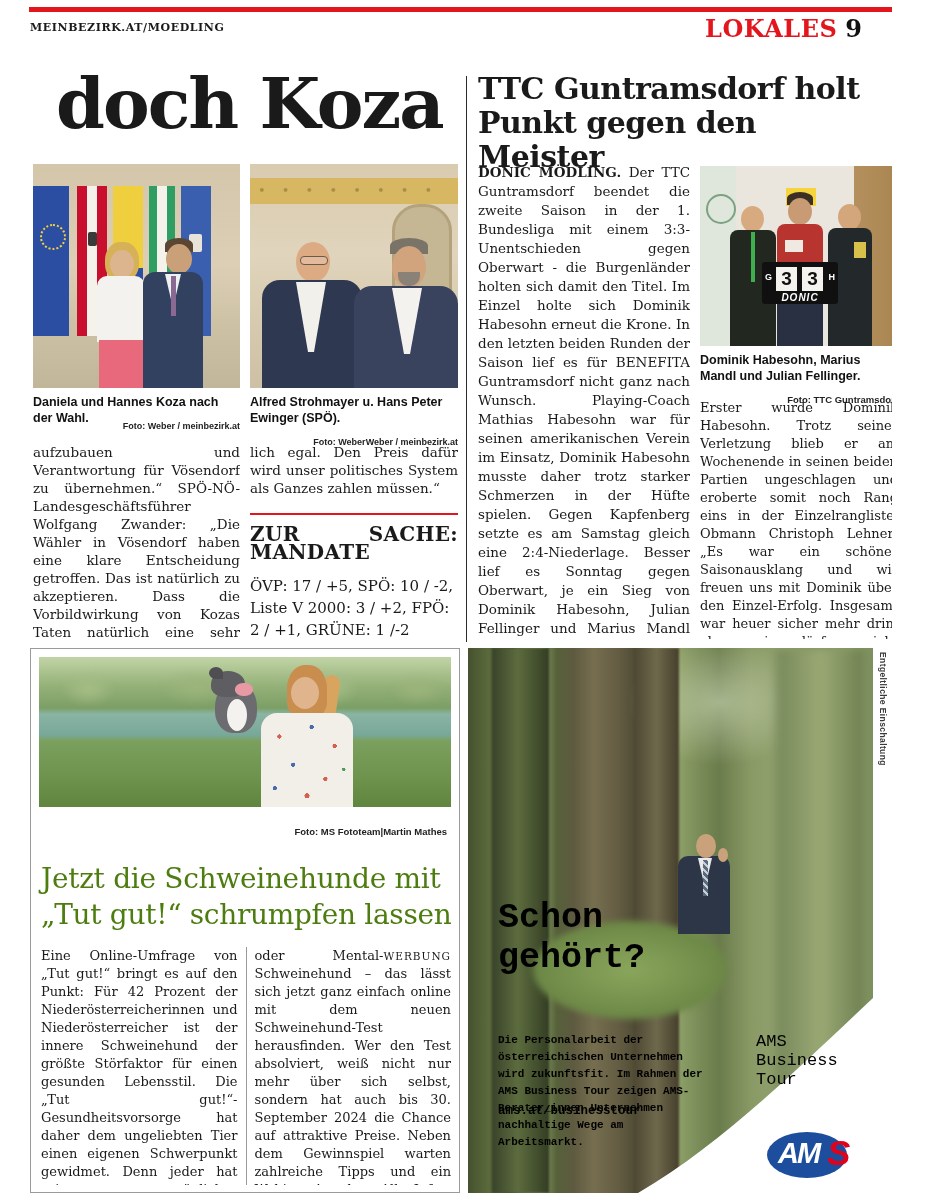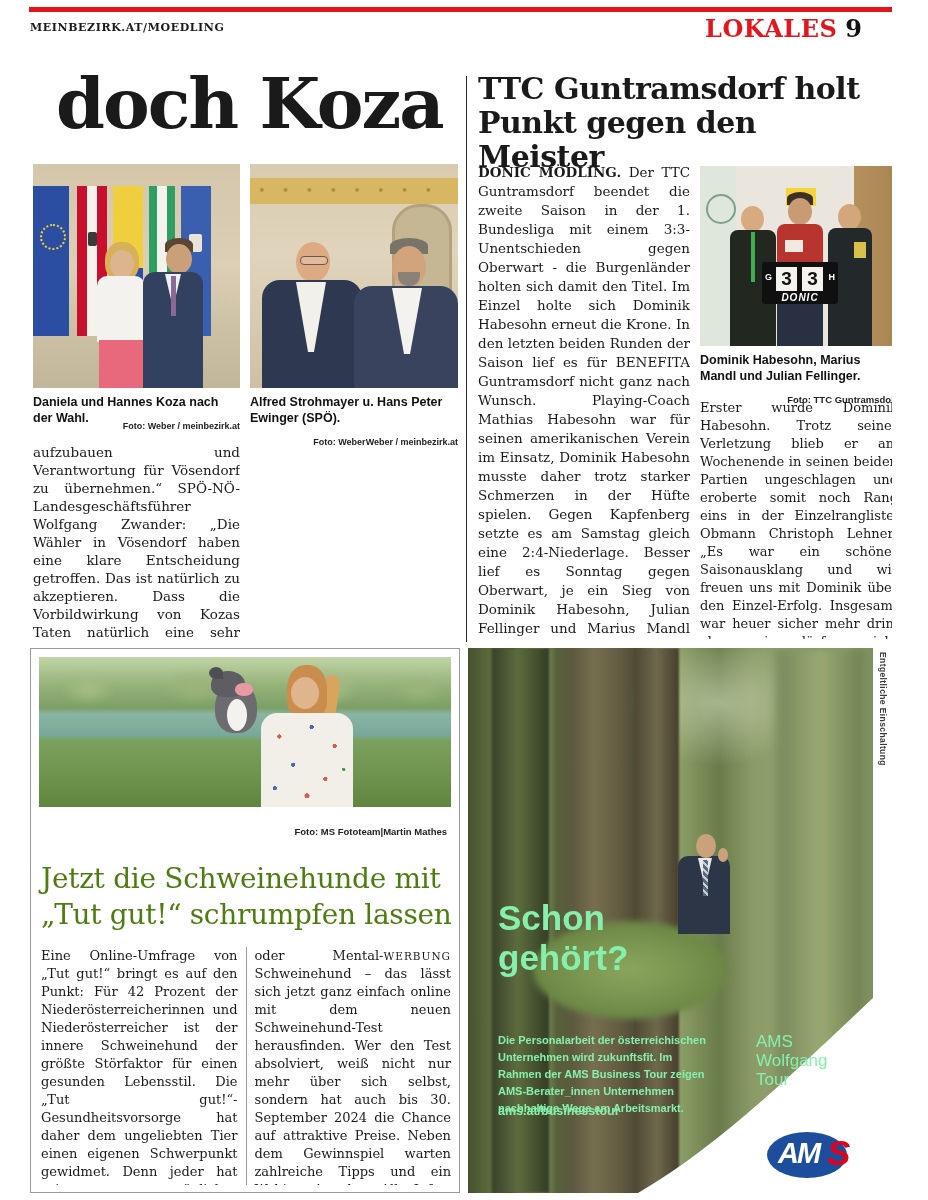--- a/index.html
+++ b/index.html
@@ -248,6 +248,12 @@
   <div class="bodycol c-left1">
     <p>aufzubauen und Verantwortung für Vösendorf zu übernehmen.“ SPÖ-NÖ-Landesgeschäftsführer Wolfgang Zwander: „Die Wähler in Vösendorf haben eine klare Entscheidung getroffen. Das ist natürlich zu akzeptieren. Dass die Vorbildwirkung von Kozas Taten natürlich eine sehr negative ist und bleibt, war der ÖVP in den vergangenen Wochen offensicht-</p>
   </div>
+  <div class="bodycol c-left2">
+    <p>lich egal. Den Preis dafür wird unser politisches System als Ganzes zahlen müssen.“</p>
+    <div class="rule-red"></div>
+    <div class="zursache">ZUR SACHE: MANDATE</div>
+    <p class="mandates">ÖVP: 17 / +5, SPÖ: 10 / -2, Liste V 2000: 3 / +2, FPÖ: 2 / +1, GRÜNE: 1 /-2</p>
+  </div>
 
   <div class="bodycol c-ttc1">
     <p><b>DONIC MÖDLING.</b>

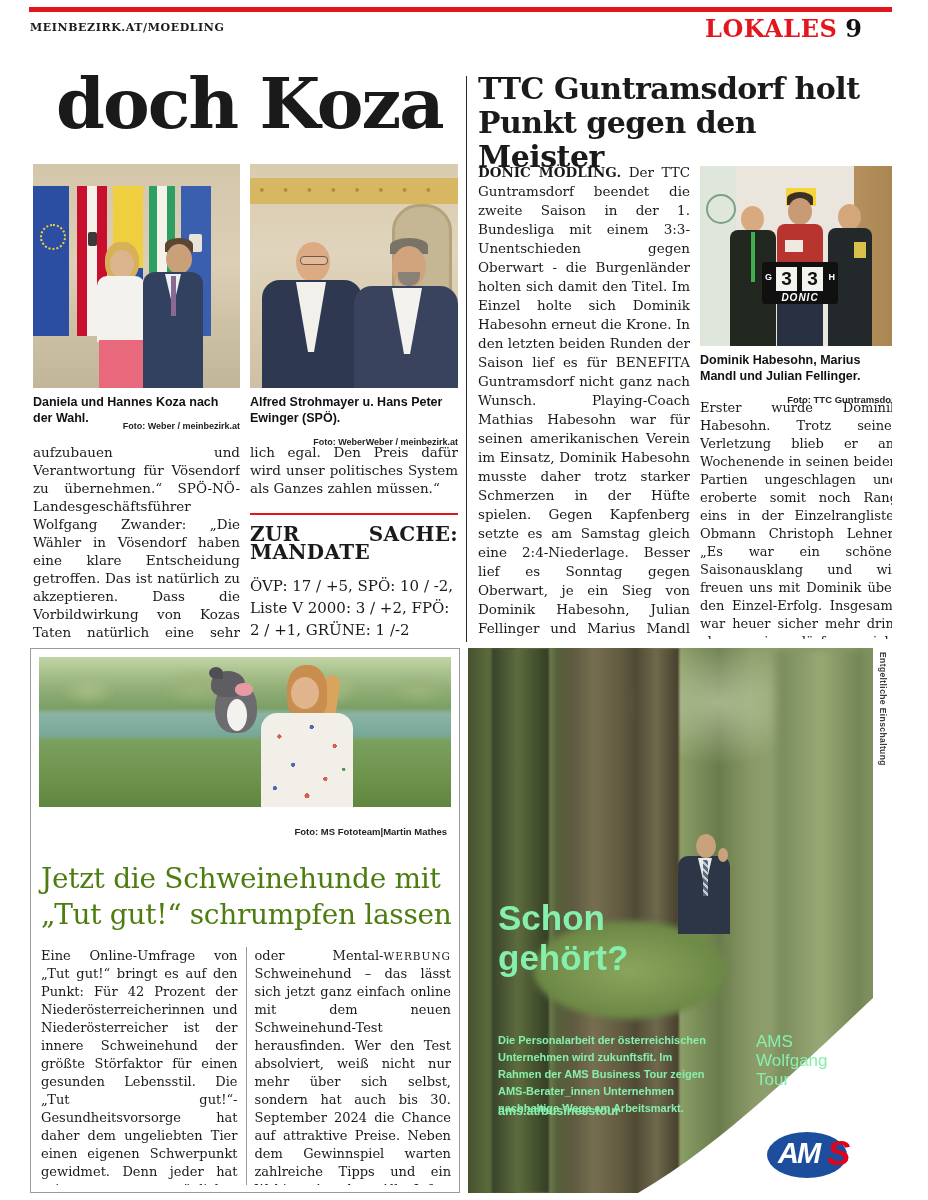--- a/index.html
+++ b/index.html
@@ -175,7 +175,7 @@
   .ad-man-tie{position:absolute;left:235px;top:212px;width:5px;height:36px;
               background:repeating-linear-gradient(45deg,#5a6a7e 0 3px,#c9cdd4 3px 5px);}
   .swoosh{position:absolute;left:0;top:0;width:405px;height:545px;}
-  .ad-text{position:absolute;color:#86efac;font-family:Liberation Sans, sans-serif;}
+  .ad-text{position:absolute;color:#000000;font-family:Liberation Mono, monospace;}
   .ad-headline{left:30px;top:250px;font-size:35px;line-height:40px;font-weight:bold;width:190px;}
   .ad-body{left:30px;top:384px;width:210px;font-size:11px;line-height:17px;font-weight:bold;}
   .ad-url{left:30px;top:456px;font-size:12.5px;font-weight:bold;}

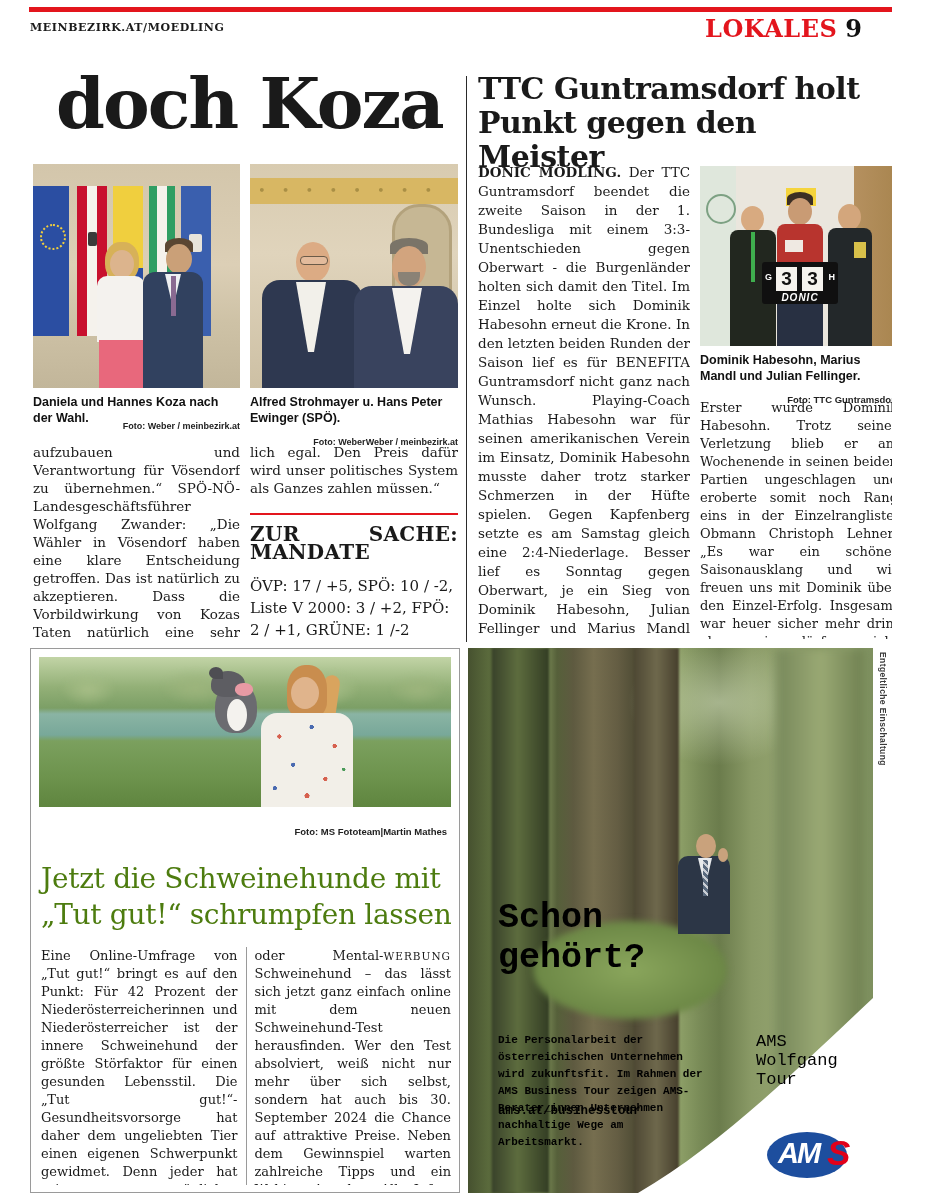--- a/index.html
+++ b/index.html
@@ -334,7 +334,7 @@
     <div class="ad-text ad-headline">Schon gehört?</div>
     <div class="ad-text ad-body">Die Personalarbeit der österreichischen Unternehmen wird zukunftsfit. Im Rahmen der AMS Business Tour zeigen AMS-Berater_innen Unternehmen nachhaltige Wege am Arbeitsmarkt.</div>
     <div class="ad-text ad-url">ams.at/businesstour</div>
-    <div class="ad-text ad-program">AMS Wolfgang Tour</div>
+    <div class="ad-text ad-program">AMS Business Tour</div>
     <div class="ams-logo">
       <div class="ams-ellipse"></div>
       <span class="ams-am">AM</span>

